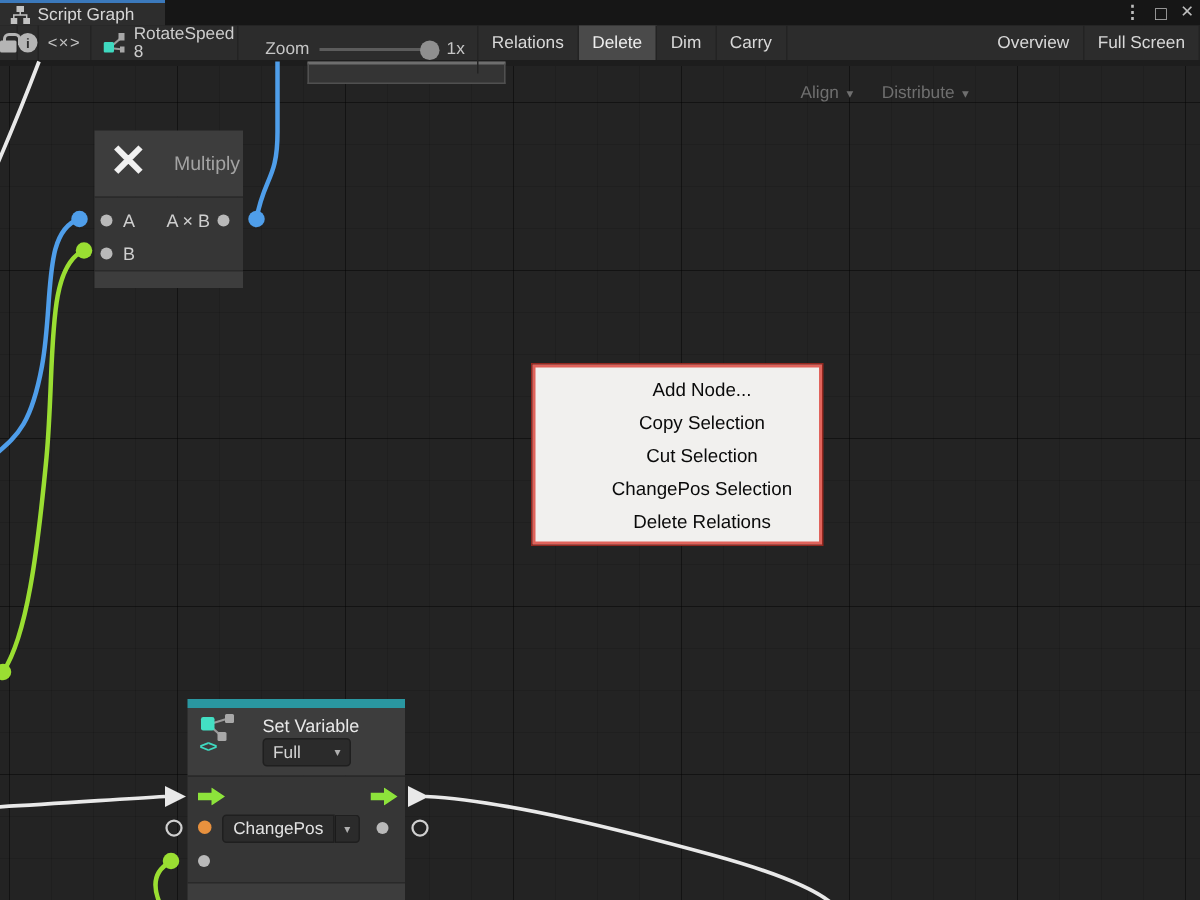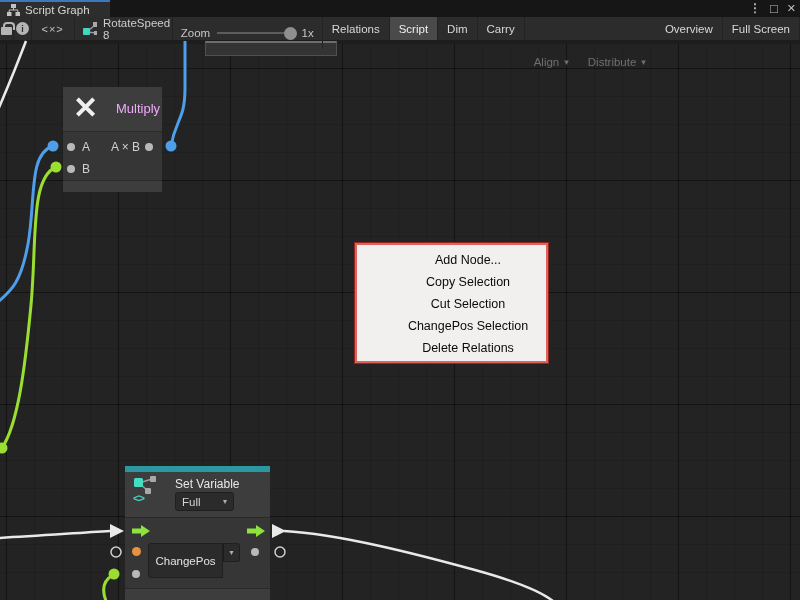--- a/index.html
+++ b/index.html
@@ -51,7 +51,7 @@
   .tb-info { width:30px; }
   .tb-code { width:76px; color:#c2c2c2; letter-spacing:1px; font-size:11px; }
   .tb-graphname { width:104px; justify-content:flex-start; gap:6px; padding-left:8px; color:#cccccc; }
-  .tb-zoom { width:150px; gap:7px; padding:16px 8px; color:#c6c6c6; }
+  .tb-zoom { width:150px; gap:7px; padding:16px 8px; color:#c6c6c6;margin-left:10px; }
   .zoom-track { position:relative; width:84px; height:2px; background:#5c5c5c; }
   .zoom-handle { position:absolute; right:-2px; top:-5.5px; width:13px; height:13px; border-radius:50%; background:#8f8f8f; }
   .tb-zoomval { color:#c6c6c6; }

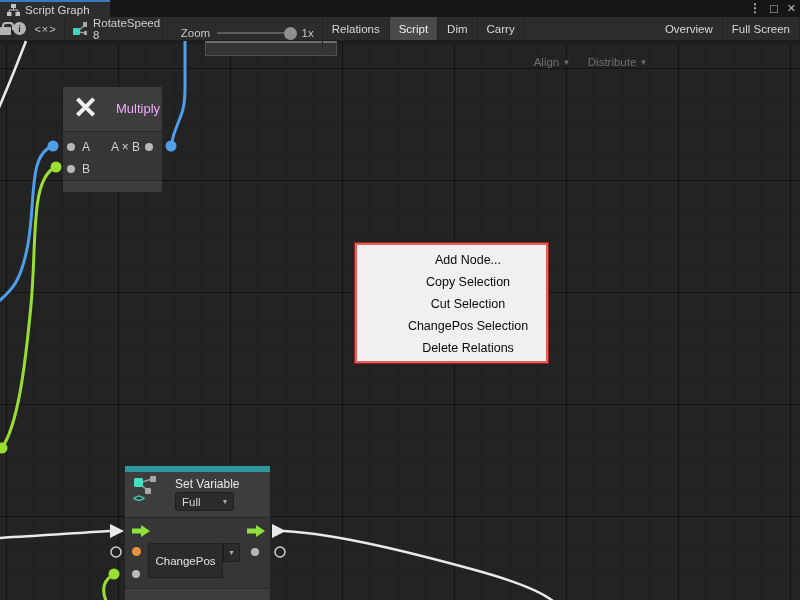--- a/index.html
+++ b/index.html
@@ -250,7 +250,7 @@
         <span class="tb-zoomval">1x</span>
       </div>
       <div class="tb-cell tb-btn">Relations</div>
-      <div class="tb-cell tb-btn active">Script</div>
+      <div class="tb-cell tb-btn active">Delete</div>
       <div class="tb-cell tb-btn">Dim</div>
       <div class="tb-cell tb-btn">Carry</div>
       <div class="tb-cell tb-btn disabled">

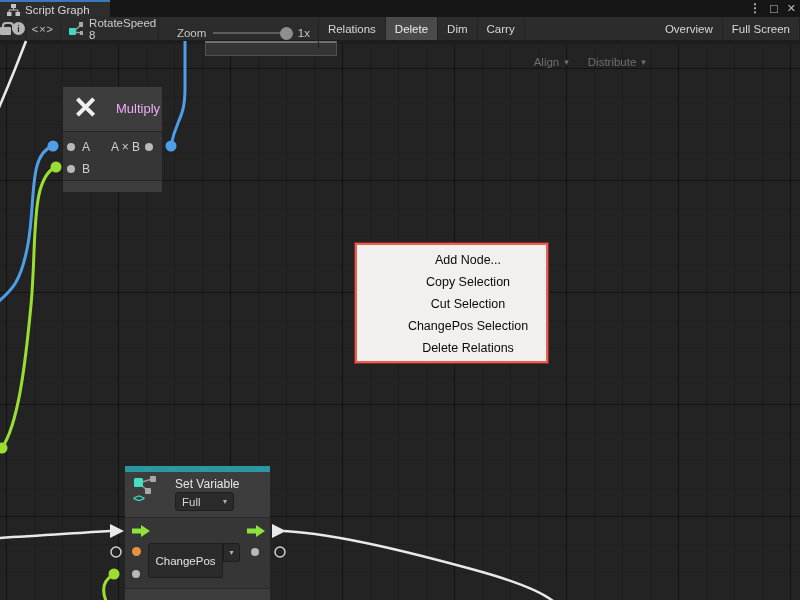--- a/index.html
+++ b/index.html
@@ -80,7 +80,7 @@
   #node-multiply .bd   { top:44px; height:49px; background:#363636; border-top:1px solid #2a2a2a; }
   #node-multiply .ft   { top:93px; height:12px; background:#3d3d3d; border-top:1px solid #2a2a2a; }
   .mult-x { position:absolute; left:10px; top:4px; font-size:30px; font-weight:bold; color:#f0f0f0; line-height:34px; }
-  #node-multiply .title { position:absolute; left:53px; top:14px; font-size:13px; color:#f0abfc; }
+  #node-multiply .title { position:absolute; left:53px; top:14px; font-size:13px; color:#a3a3a3; }
   .pdot { position:absolute; width:8px; height:8px; border-radius:50%; background:#b9b9b9; }
   .plabel { position:absolute; font-size:12px; color:#cfcfcf; line-height:14px; }
 

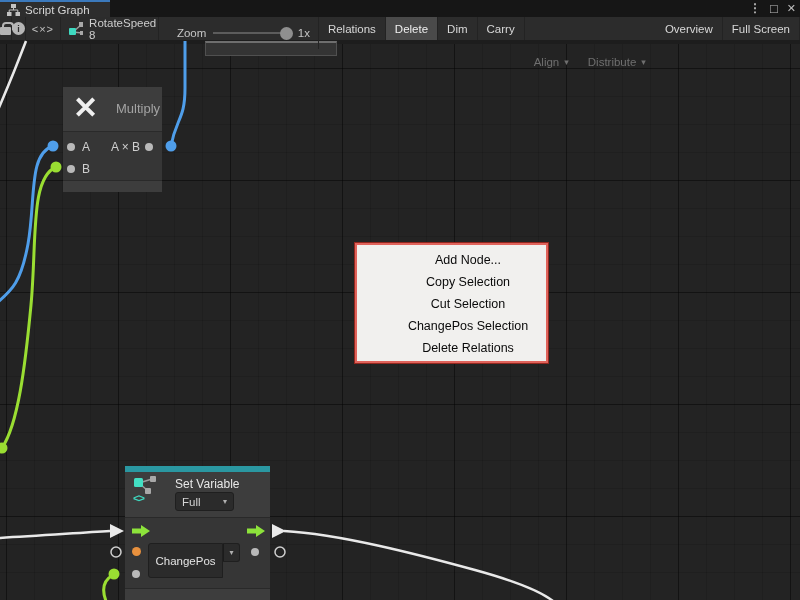--- a/index.html
+++ b/index.html
@@ -98,7 +98,7 @@
   }
   .dd-graph { left:50px; top:26px; width:59px; height:19px; padding:0 6px; justify-content:space-between; }
   .dd-caret { font-size:8px; color:#b0b0b0; }
-  .dd-field { left:23px; top:77px; width:75px; height:35px; justify-content:center; border-radius:3px 0 0 3px; color:#e3e3e3; }
+  .dd-field { left:23px; top:77px; width:75px; height:19px; justify-content:center; border-radius:3px 0 0 3px; color:#e3e3e3; }
   .dd-btn   { left:98px; top:77px; width:17px; height:19px; justify-content:center; border-radius:0 3px 3px 0; border-left:1px solid #1b1b1b; }
   .flow-arrow { position:absolute; }
   .odot { position:absolute; width:9px; height:9px; border-radius:50%; background:#e8913e; }

